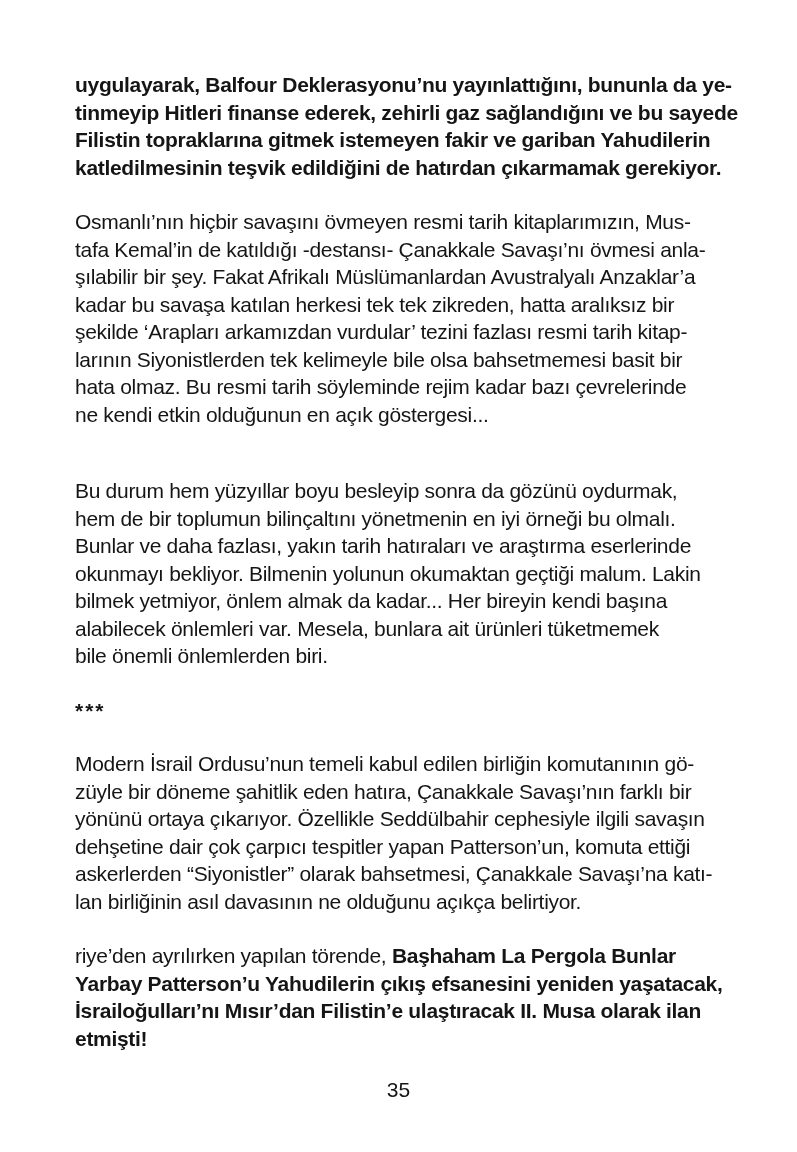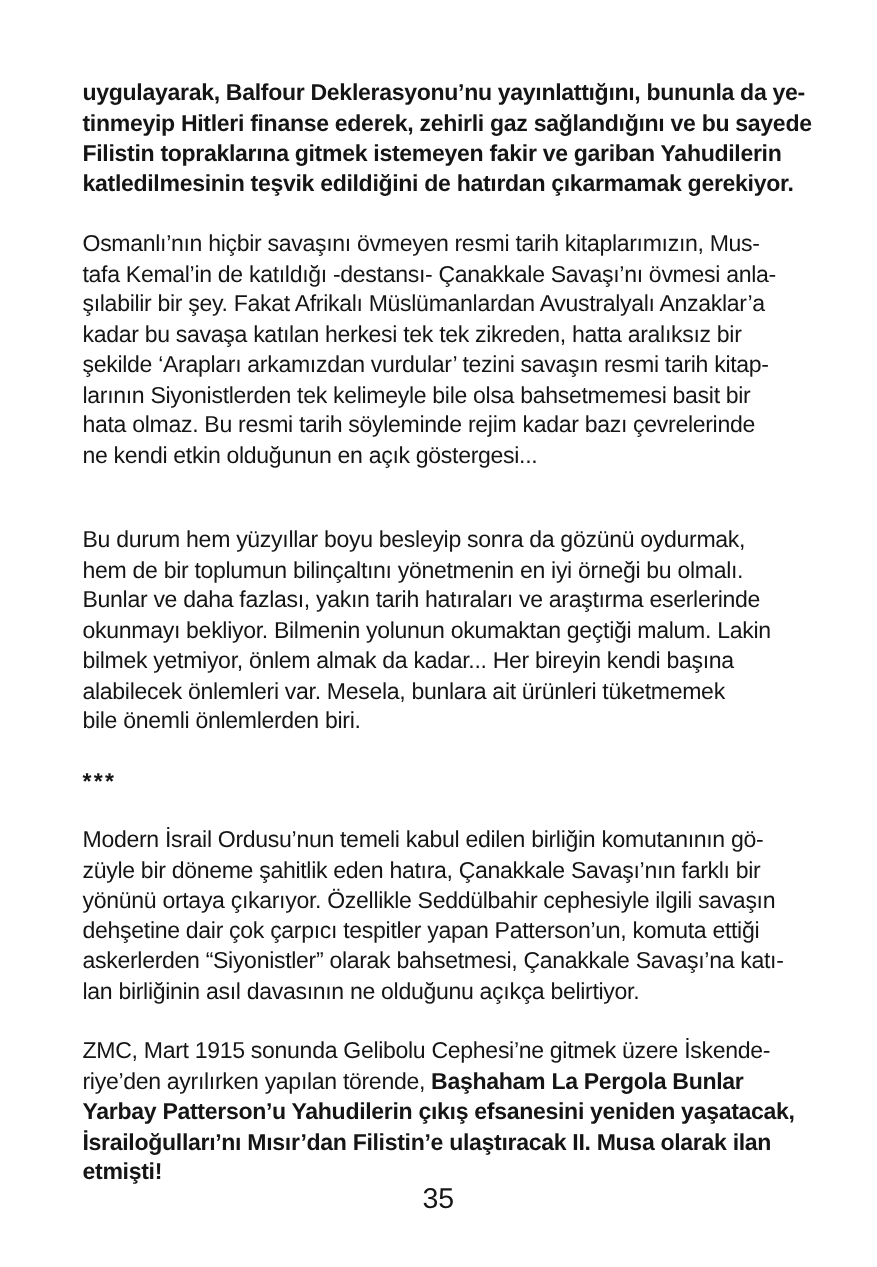--- a/index.html
+++ b/index.html
@@ -72,7 +72,7 @@
         <div class="line"><span>tafa Kemal’in de katıldığı -destansı- Çanakkale Savaşı’nı övmesi anla-</span></div>
         <div class="line"><span>şılabilir bir şey. Fakat Afrikalı Müslümanlardan Avustralyalı Anzaklar’a</span></div>
         <div class="line"><span>kadar bu savaşa katılan herkesi tek tek zikreden, hatta aralıksız bir</span></div>
-        <div class="line"><span>şekilde ‘Arapları arkamızdan vurdular’ tezini savaşın resmi tarih kitap-</span></div>
+        <div class="line"><span>şekilde ‘Arapları arkamızdan vurdular’ tezini fazlası resmi tarih kitap-</span></div>
         <div class="line"><span>larının Siyonistlerden tek kelimeyle bile olsa bahsetmemesi basit bir</span></div>
         <div class="line"><span>hata olmaz. Bu resmi tarih söyleminde rejim kadar bazı çevrelerinde</span></div>
         <div class="line"><span>ne kendi etkin olduğunun en açık göstergesi...</span></div>

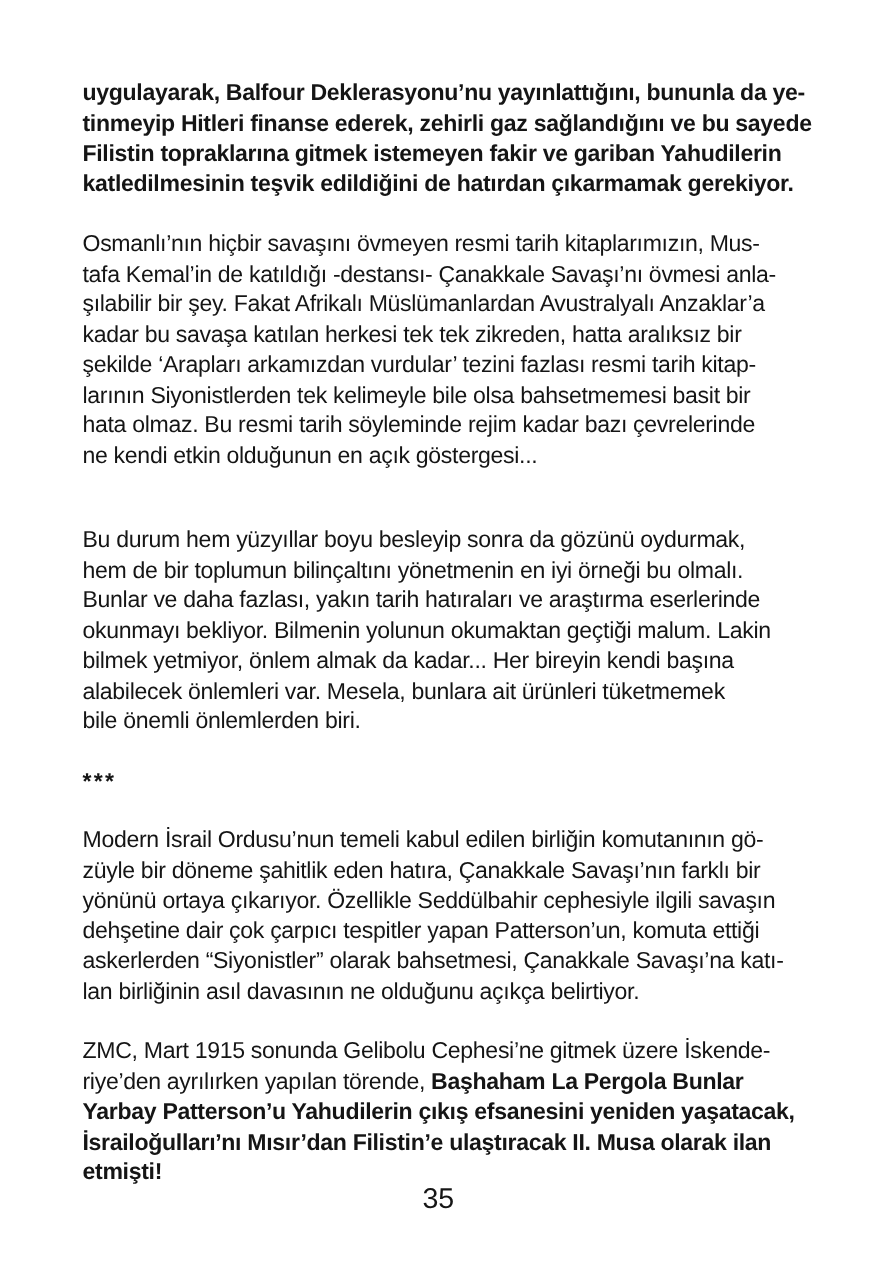--- a/index.html
+++ b/index.html
@@ -98,7 +98,6 @@
         <div class="line"><span>lan birliğinin asıl davasının ne olduğunu açıkça belirtiyor.</span></div>
       </div>
       <div class="paragraph">
-        <div class="line"><span>ZMC, Mart 1915 sonunda Gelibolu Cephesi’ne gitmek üzere İskende-</span></div>
         <div class="line"><span>riye’den ayrılırken yapılan törende, </span><span class="bold">Başhaham La Pergola Bunlar</span></div>
         <div class="line"><span class="bold">Yarbay Patterson’u Yahudilerin çıkış efsanesini yeniden yaşatacak,</span></div>
         <div class="line"><span class="bold">İsrailoğulları’nı Mısır’dan Filistin’e ulaştıracak II. Musa olarak ilan</span></div>

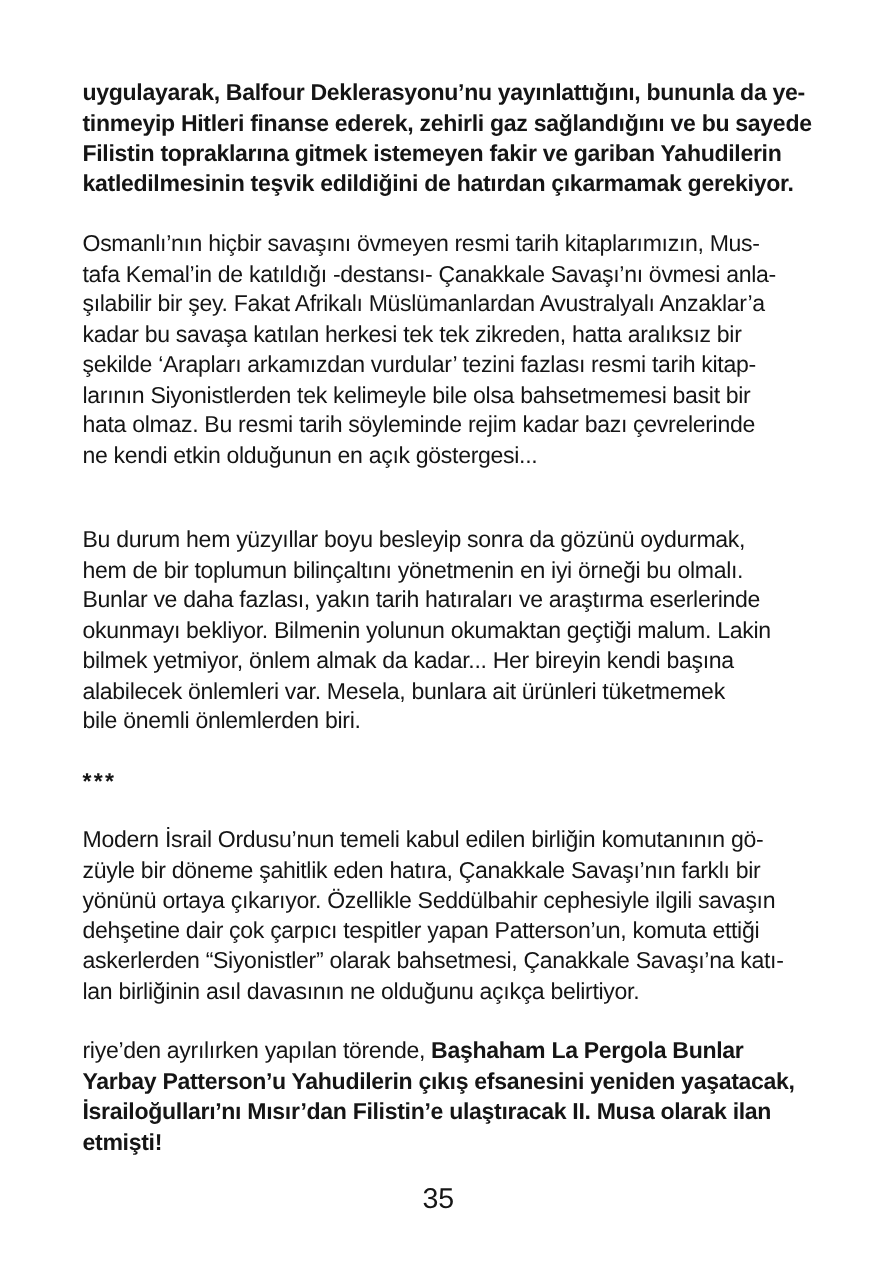--- a/index.html
+++ b/index.html
@@ -51,7 +51,7 @@
     top: 1076px;
     width: 100%;
     text-align: center;
-    font-size: 26px;
+    font-size: 21px;
     line-height: 27.5px;
     color: #151515;
   }

